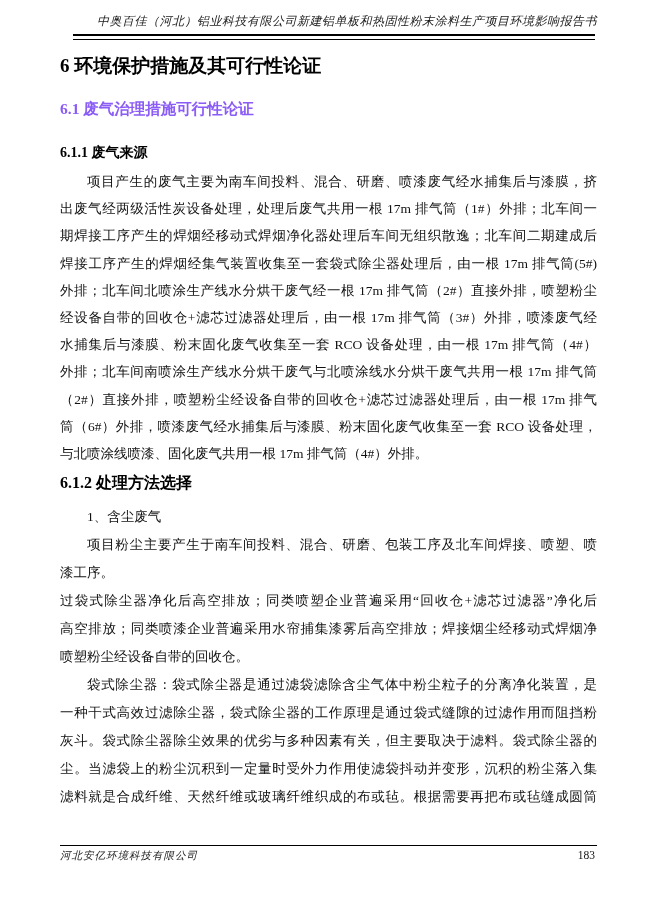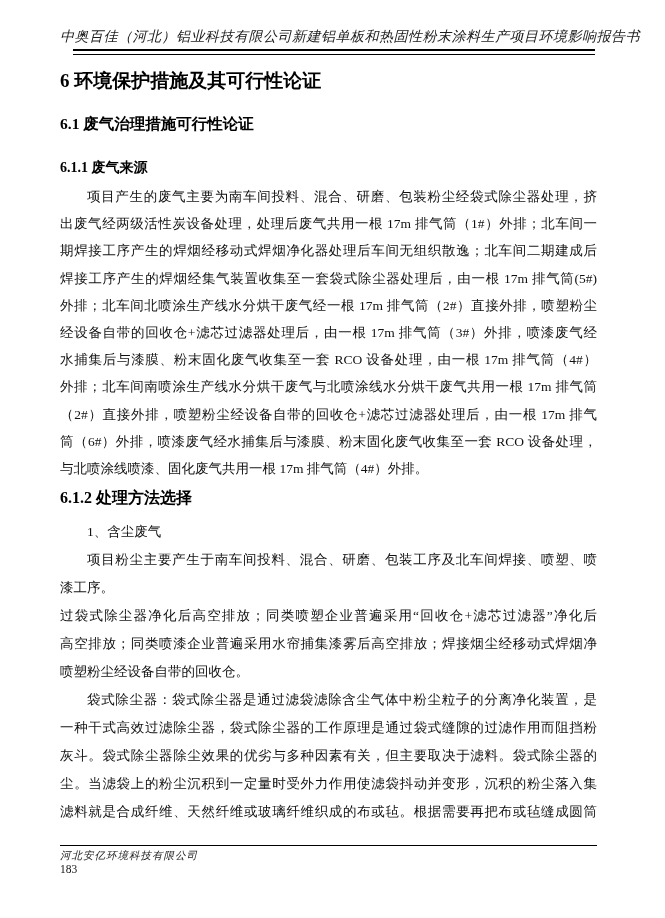--- a/index.html
+++ b/index.html
@@ -16,9 +16,9 @@
     overflow: hidden;
   }
   .doc-header-title {
-    margin-top: 28px;
-    text-align: left;
-    font-size: 14px;
+    margin-top: 13px;
+    text-align: right;
+    font-size: 12px;
     line-height: 17px;
     font-style: italic;
     letter-spacing: 0.5px;

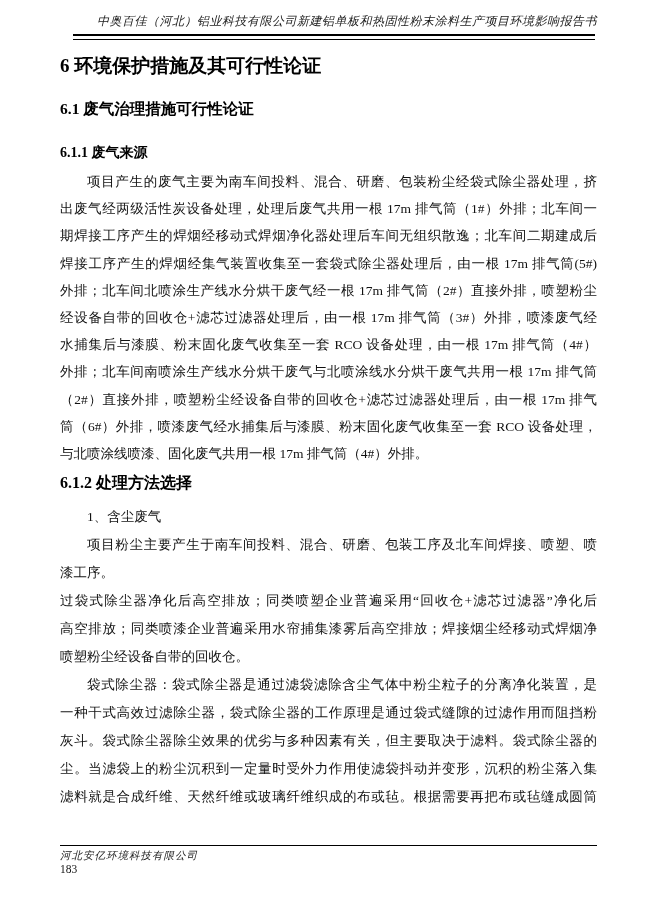--- a/index.html
+++ b/index.html
@@ -43,7 +43,7 @@
     font-size: 15.5px;
     line-height: 22px;
     font-weight: bold;
-    color: #000000;
+    color: #8b5cf6;
   }
   .h-sub {
     margin-top: 23px;

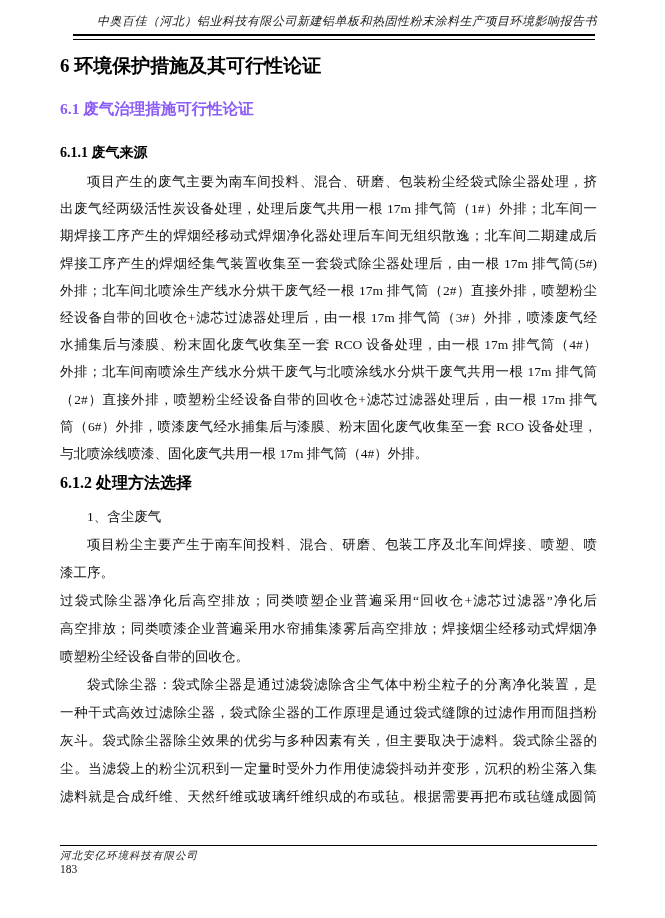--- a/index.html
+++ b/index.html
@@ -110,7 +110,7 @@
   <div class="h-sub">6.1.1 废气来源</div>
 
   <div class="para">
-    <div class="line indent">项目产生的废气主要为南车间投料、混合、研磨、包装粉尘经袋式除尘器处理，挤</div>
+    <div class="line indent">项目产生的废气主要为南车间投料、混合、研磨、喷漆废气经水捕集后与漆膜，挤</div>
     <div class="line">出废气经两级活性炭设备处理，处理后废气共用一根 17m 排气筒（1#）外排；北车间一</div>
     <div class="line">期焊接工序产生的焊烟经移动式焊烟净化器处理后车间无组织散逸；北车间二期建成后</div>
     <div class="line">焊接工序产生的焊烟经集气装置收集至一套袋式除尘器处理后，由一根 17m 排气筒(5#)</div>

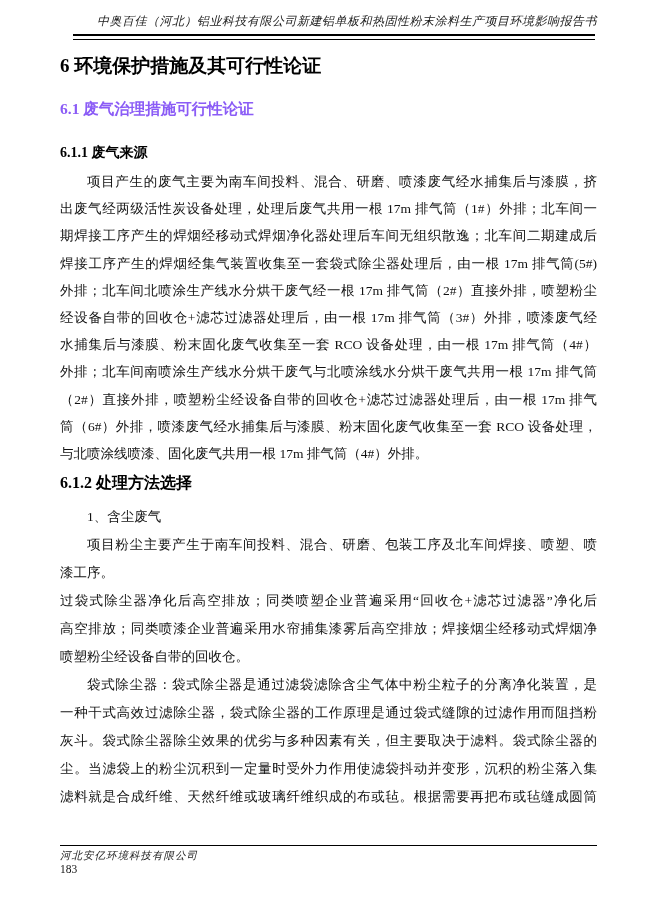--- a/index.html
+++ b/index.html
@@ -81,7 +81,6 @@
     display: flex;
     justify-content: space-between;
     align-items: flex-start;
-    flex-direction: column;
   }
   .footer-company {
     font-size: 10.5px;

